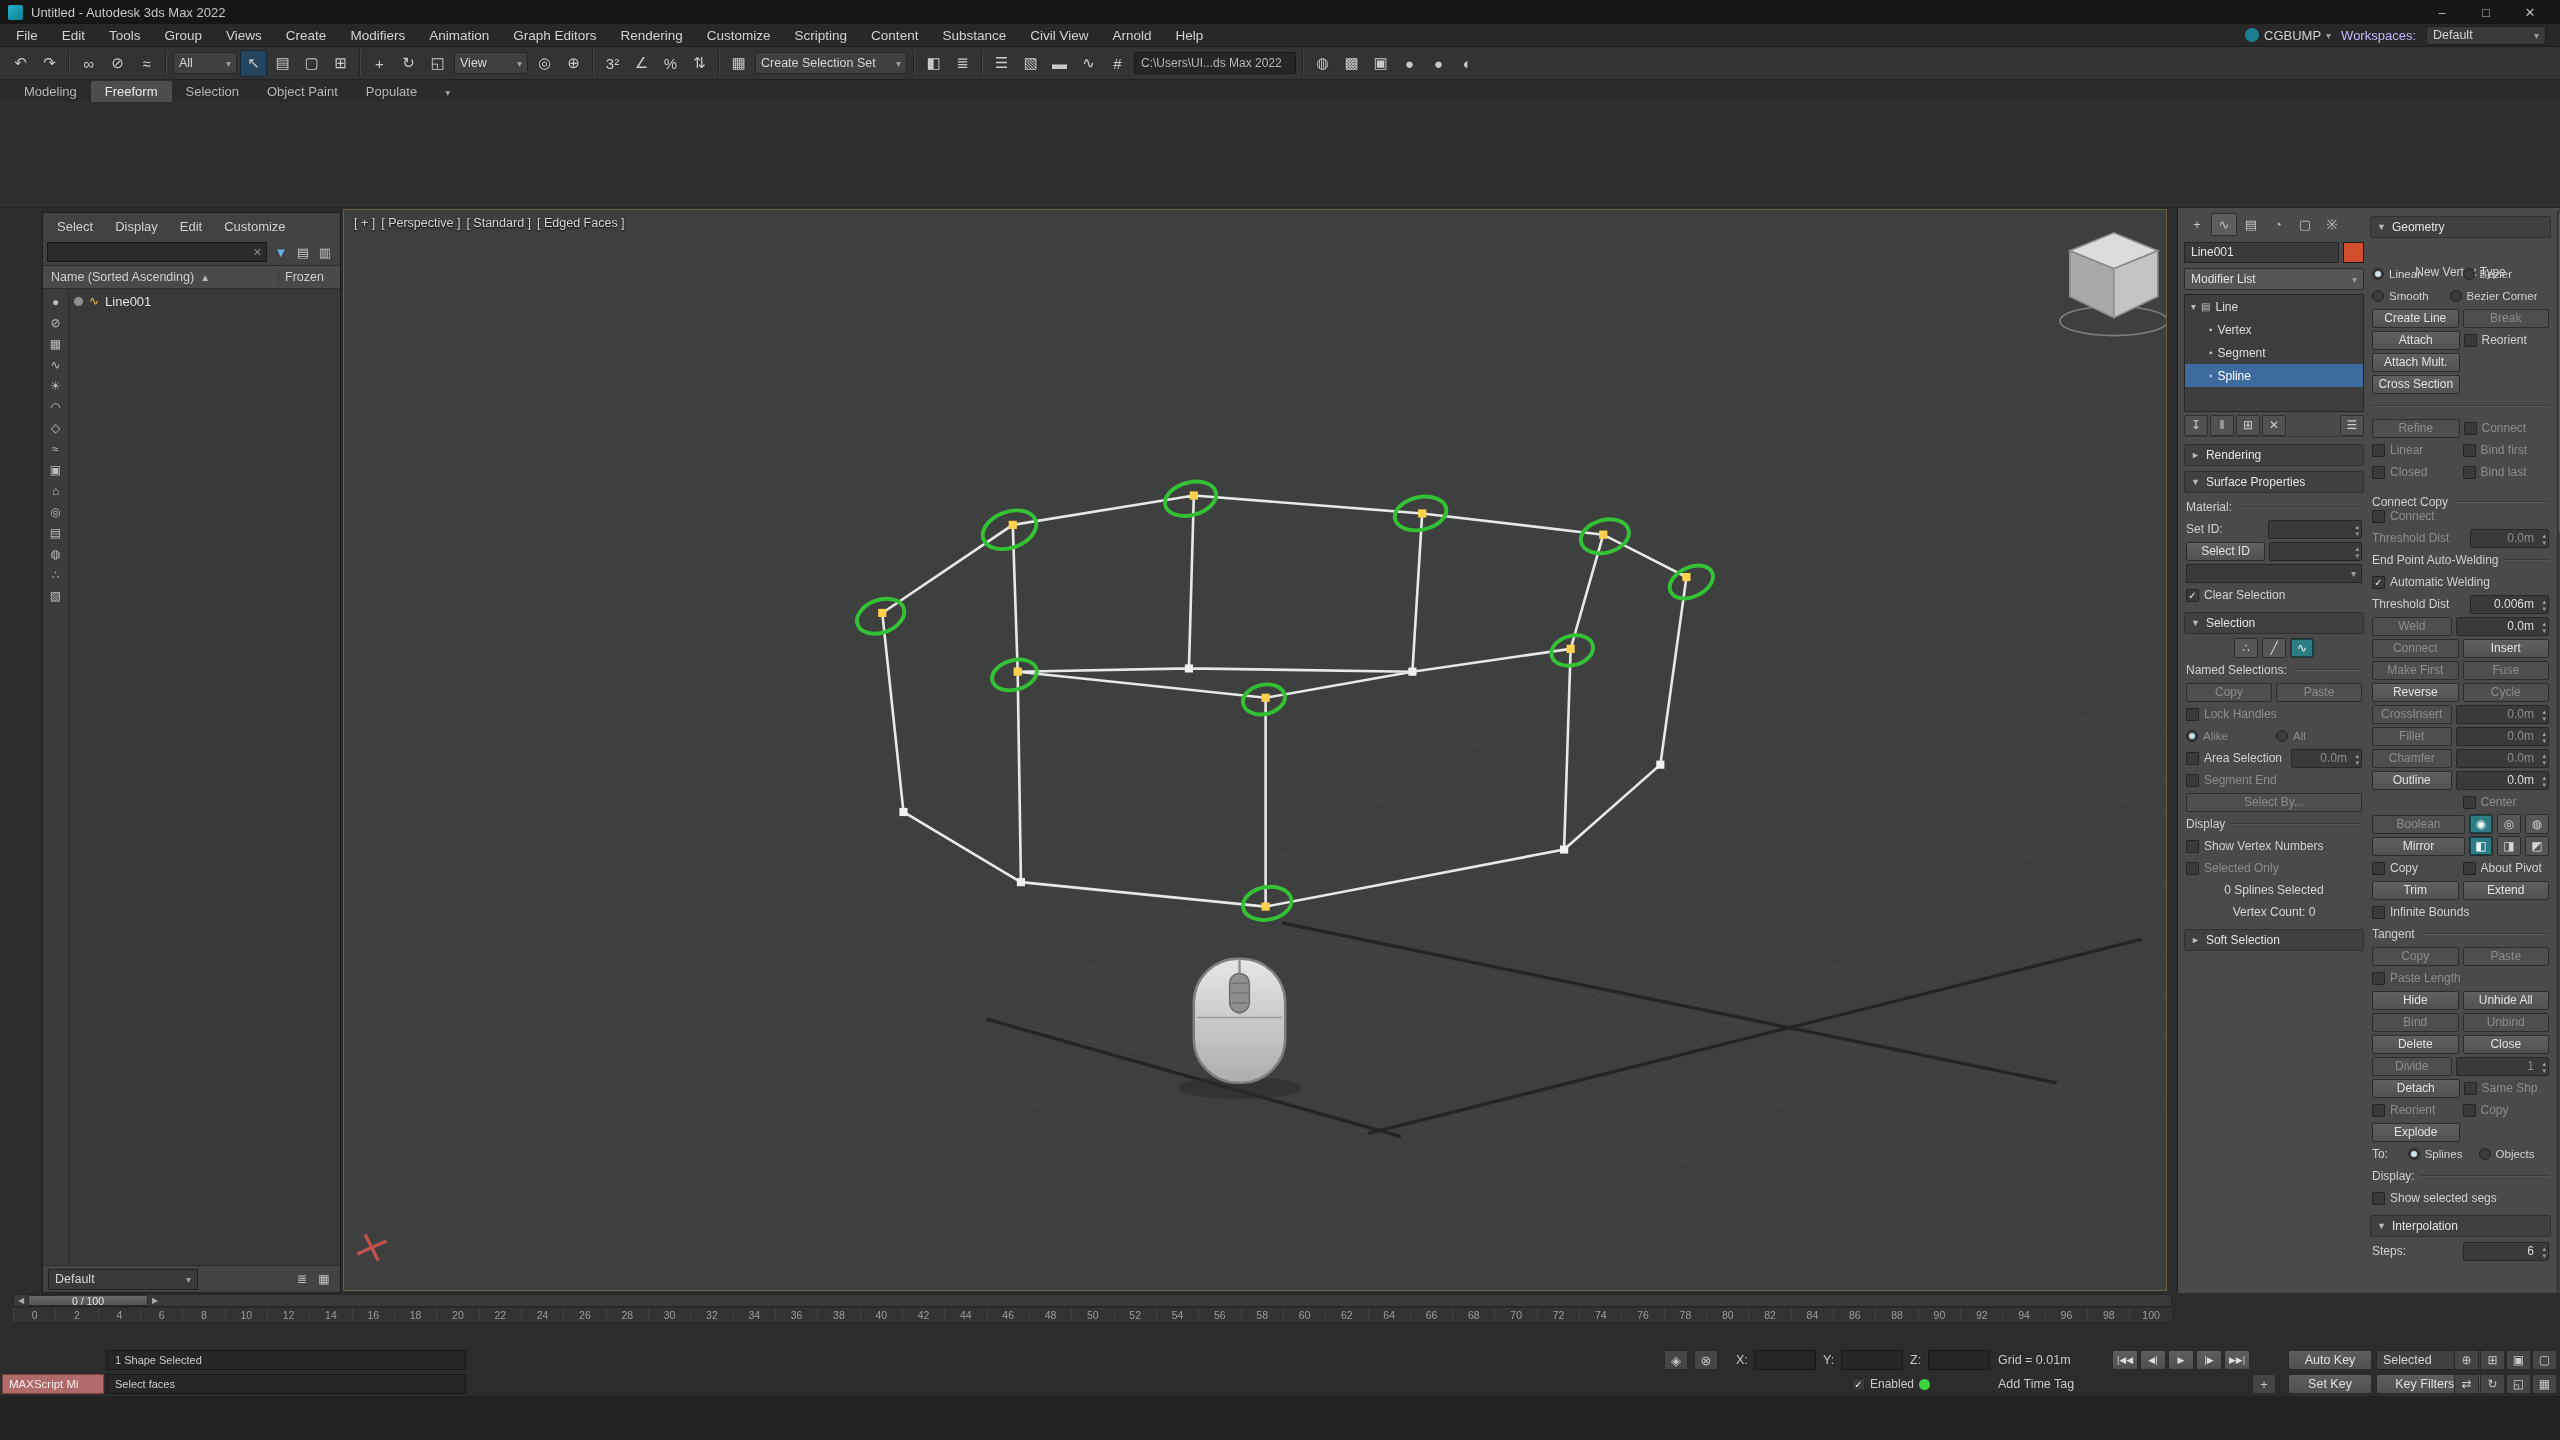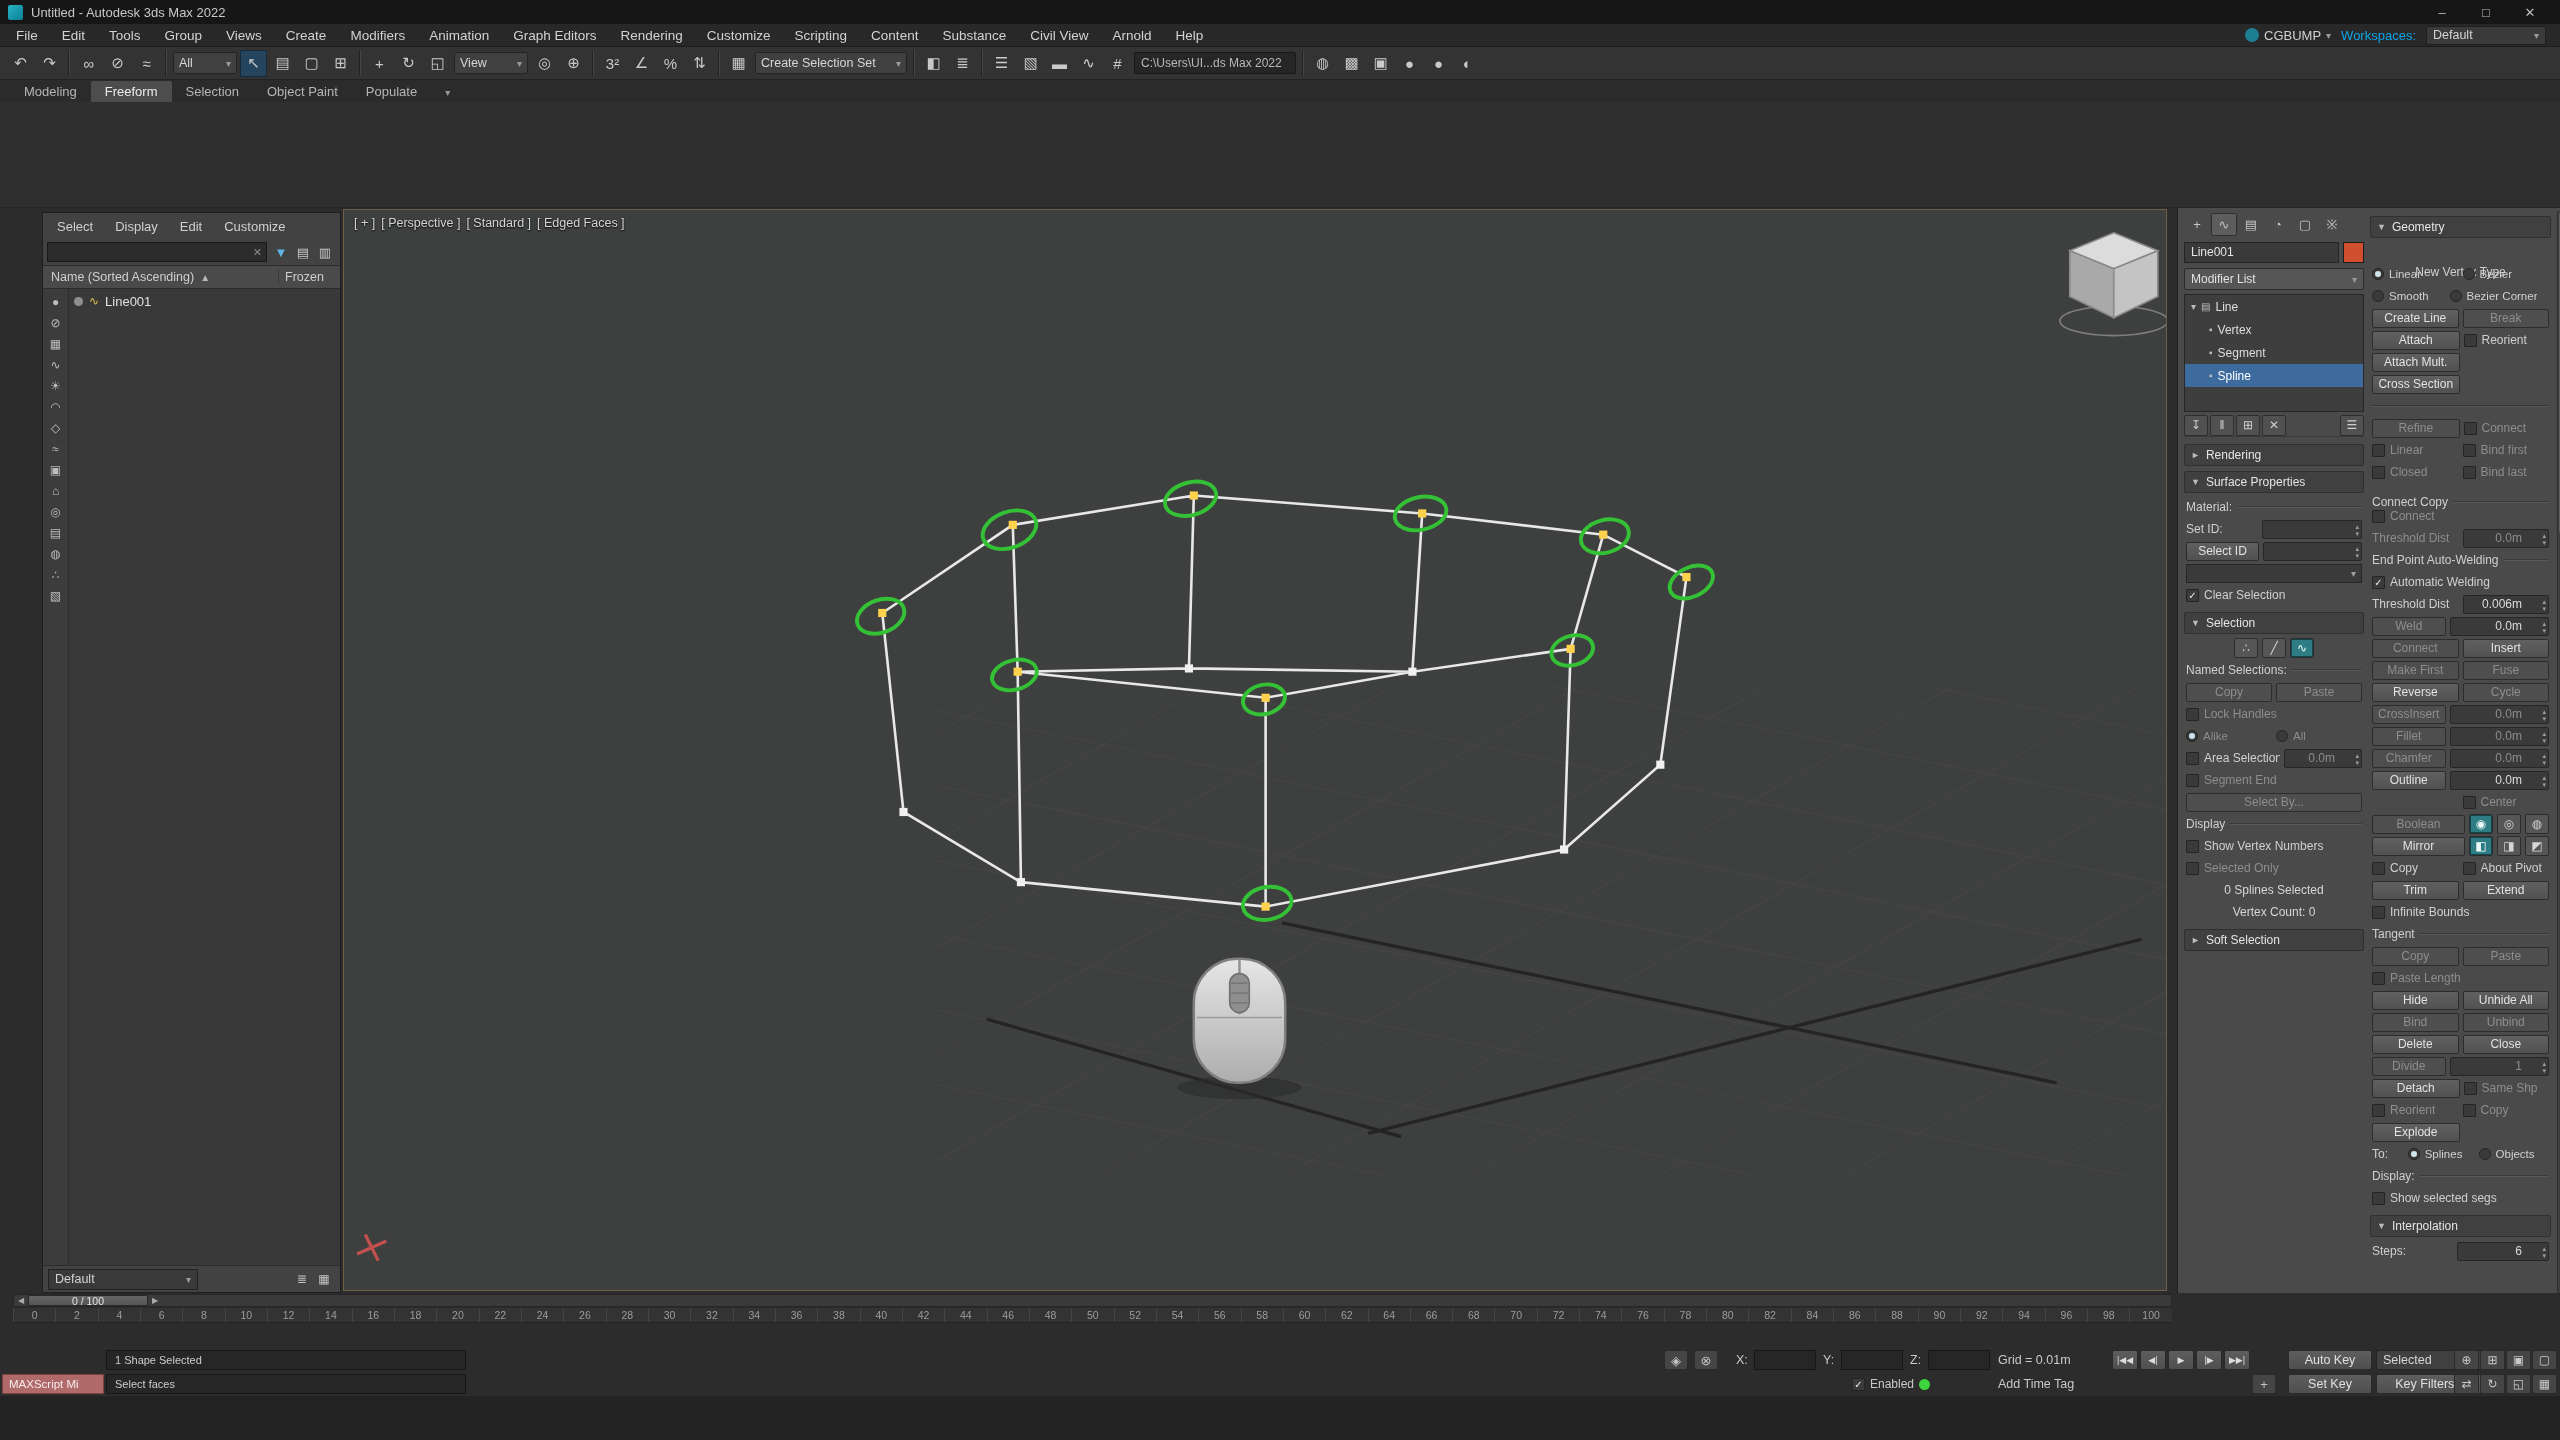--- a/index.html
+++ b/index.html
@@ -20,7 +20,7 @@
 #menubar-right{margin-left:auto;display:flex;align-items:center;gap:10px;padding-right:10px;}
 #account{display:flex;align-items:center;gap:5px;font-size:13px;color:#d0d0d0;}
 #account-avatar{width:14px;height:14px;border-radius:50%;background:#1e7f93;}
-#workspaces-label{font-size:13px;color:#0ea5e9;}
+#workspaces-label{font-size:13px;color:#c4b5fd;}
 #workspaces-combo{display:flex;align-items:center;justify-content:space-between;background:#3a3a3a;border:1px solid #1f1f1f;height:19px;padding:0 6px;font-size:12.5px;min-width:120px;border-radius:2px;gap:10px;}
 .chev{color:#9a9a9a;font-size:10px;}
 

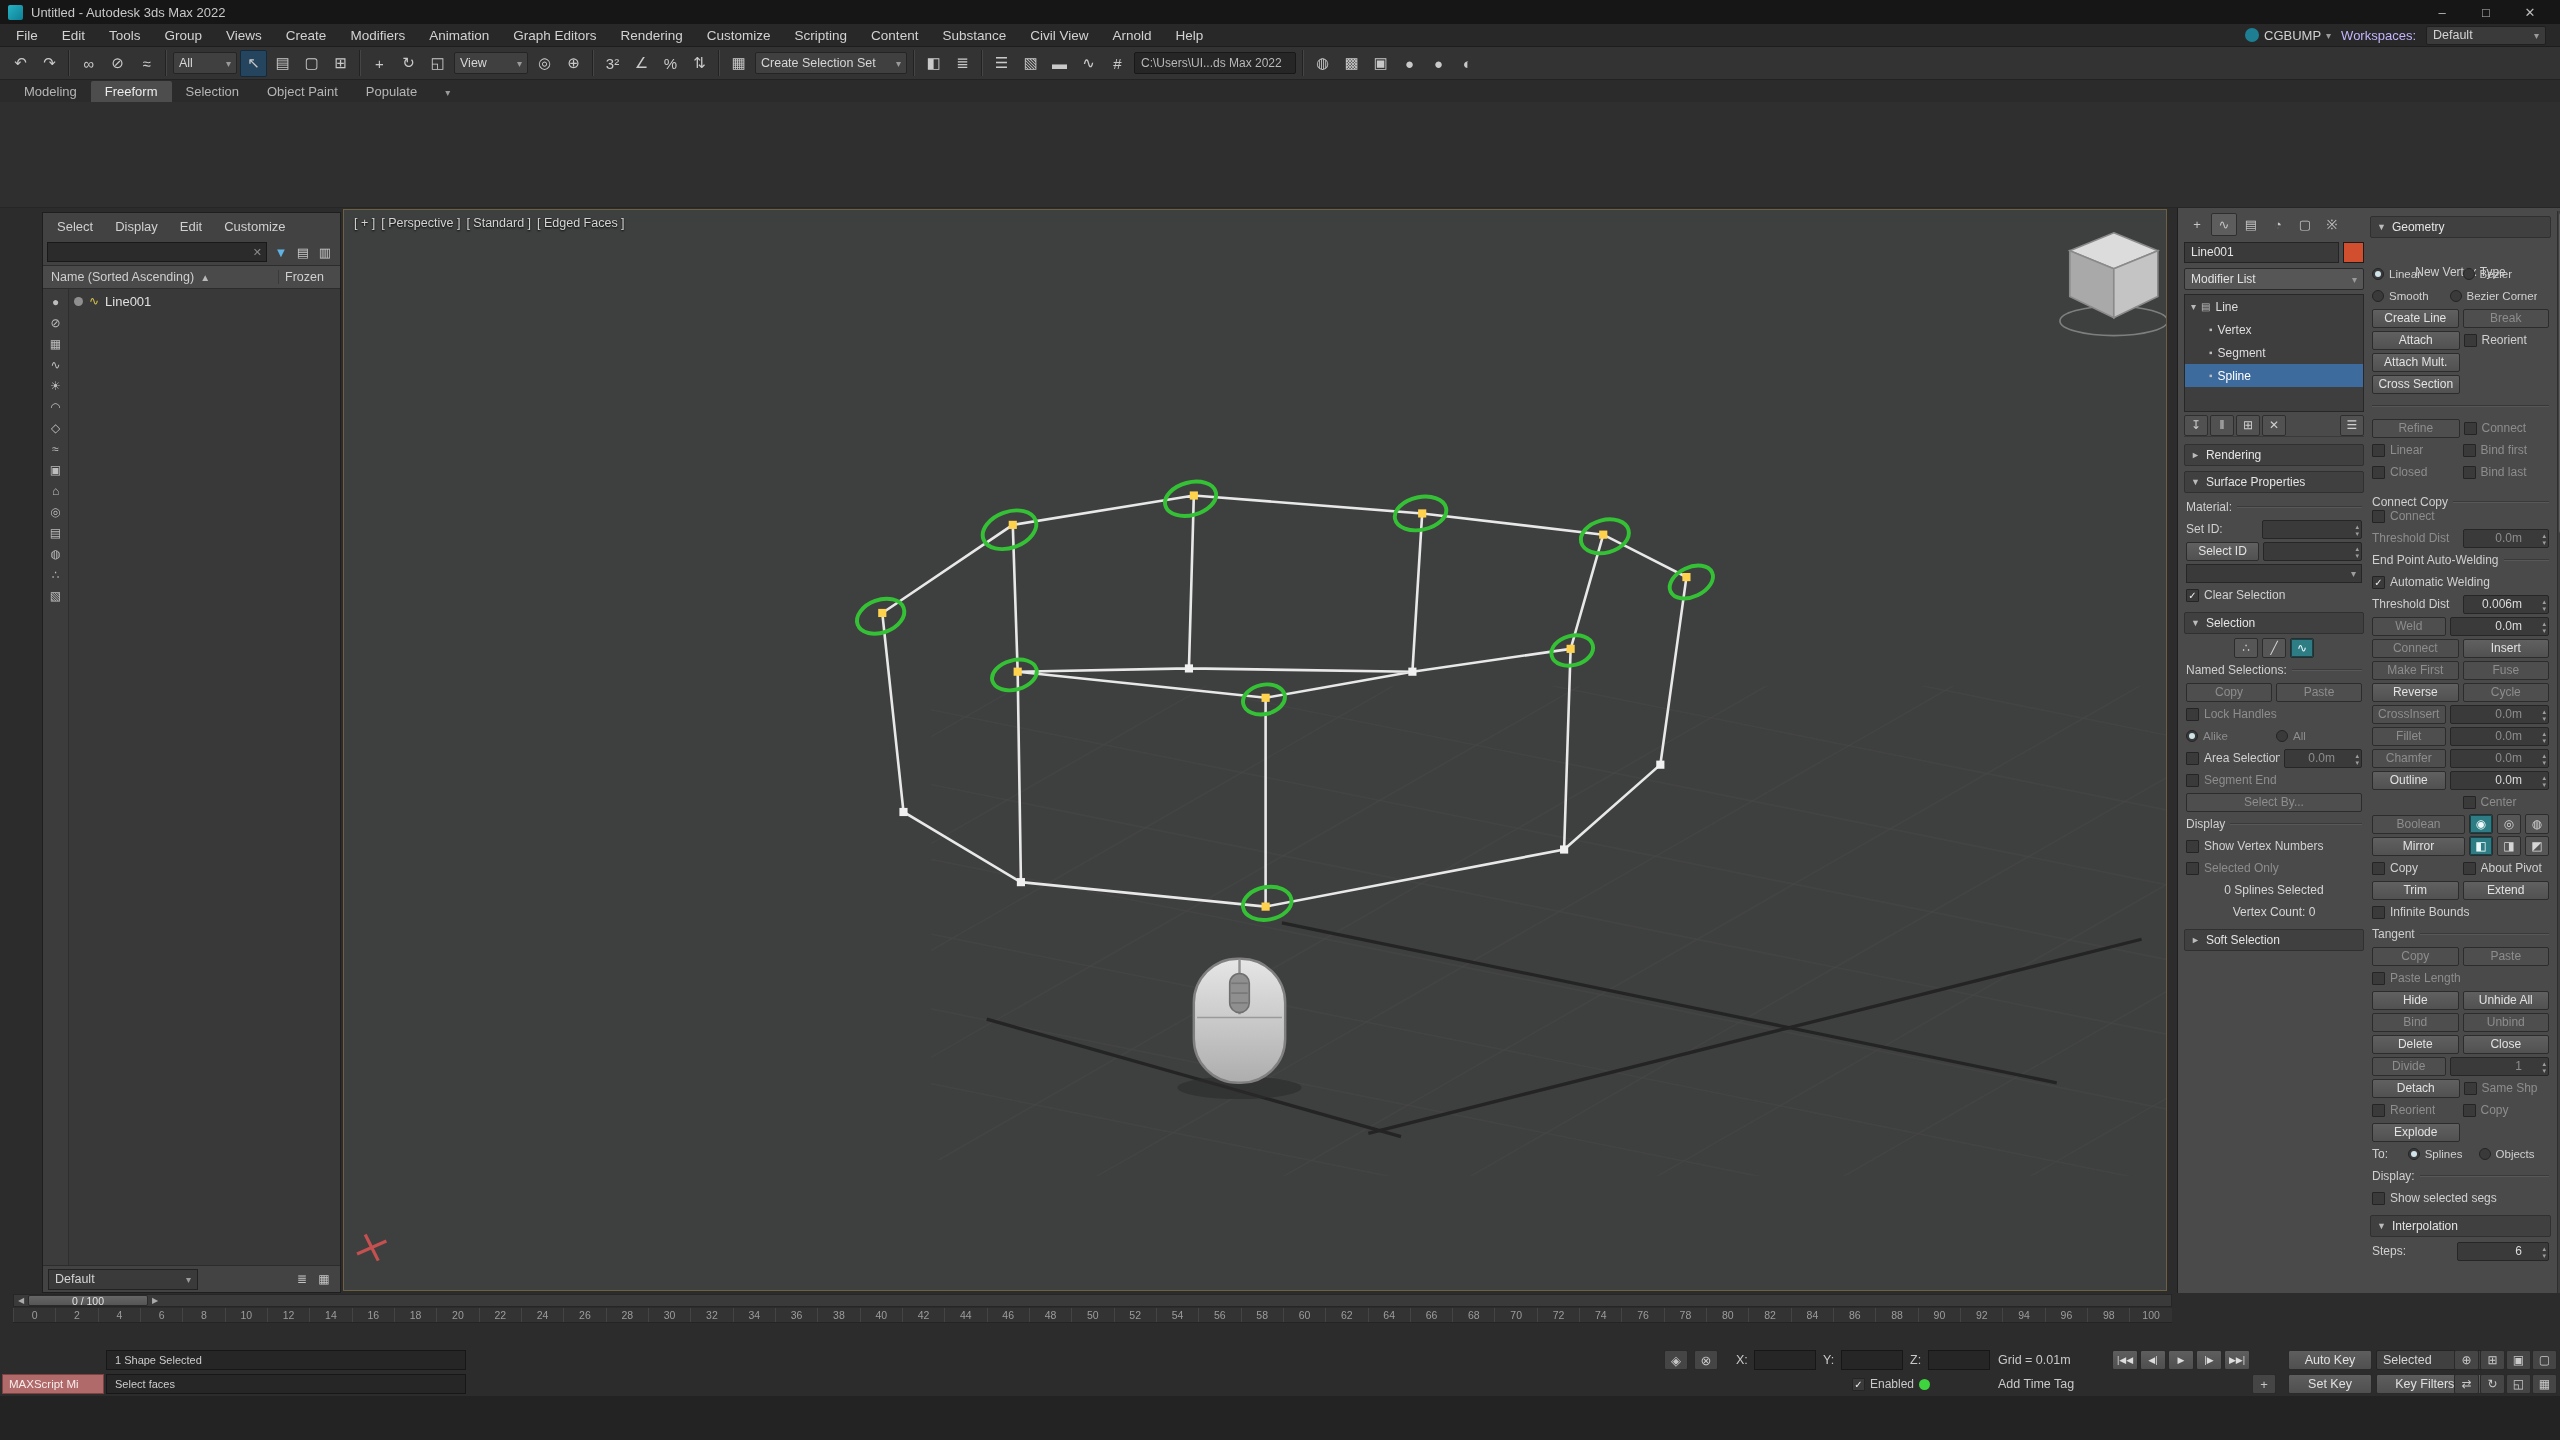--- a/index.html
+++ b/index.html
@@ -117,7 +117,7 @@
 .rcirc{width:12px;height:12px;border-radius:50%;background:#3a3a3a;border:1px solid #242424;display:flex;align-items:center;justify-content:center;flex:0 0 auto;}
 .rdot{width:6px;height:6px;border-radius:50%;background:#cfe3ea;}
 .prad .clab{font-size:11.5px;}
-.pspn{flex:1 1 0;height:19px;background:#3a3a3a;border:1px solid #262626;border-radius:2px;position:relative;display:flex;align-items:center;justify-content:flex-end;padding-right:26px;font-size:12px;color:#dcdcdc;}
+.pspn{flex:1 1 0;height:19px;background:#3a3a3a;border:1px solid #262626;border-radius:2px;position:relative;display:flex;align-items:center;justify-content:flex-end;padding-right:14px;font-size:12px;color:#dcdcdc;}
 .pspn.dis{color:#8d8d8d;}
 .spar{position:absolute;right:2px;top:2px;display:flex;flex-direction:column;line-height:7px;font-size:7px;color:#9e9e9e;}
 .pcmb{flex:1 1 0;height:19px;background:#3a3a3a;border:1px solid #262626;display:flex;align-items:center;justify-content:flex-end;padding:0 5px;color:#9e9e9e;font-size:10px;}

